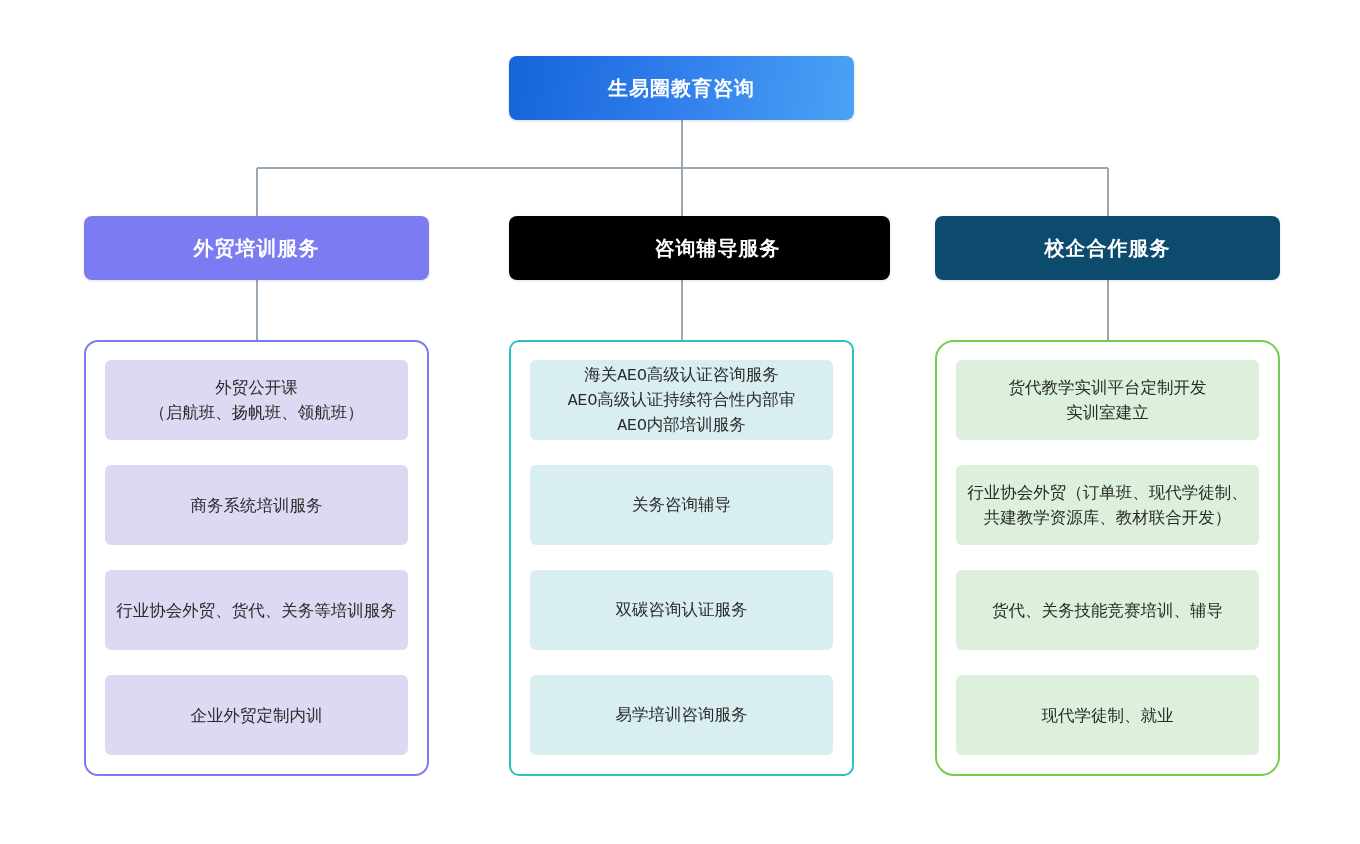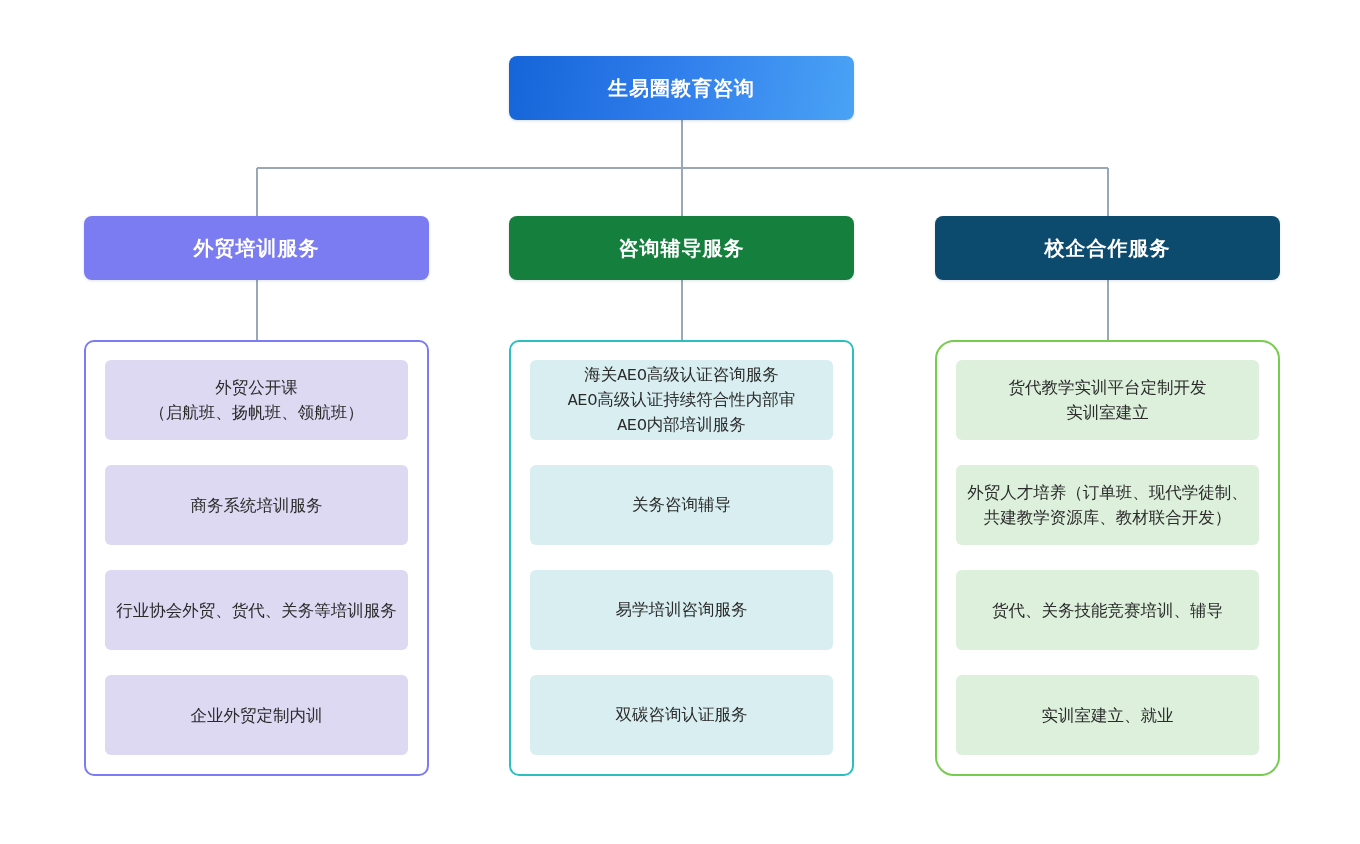--- a/index.html
+++ b/index.html
@@ -72,7 +72,7 @@
     text-align: center;
   }
   .cat-header.col-0 { left: 84px;  background: #7b7bf2; }
-  .cat-header.col-1 { left: 509px; background: #15803d; }
+  .cat-header.col-1 { left: 509px; background: #000000; padding-left: 36px; }
   .cat-header.col-2 { left: 935px; background: #0c4a6e; }
 
   

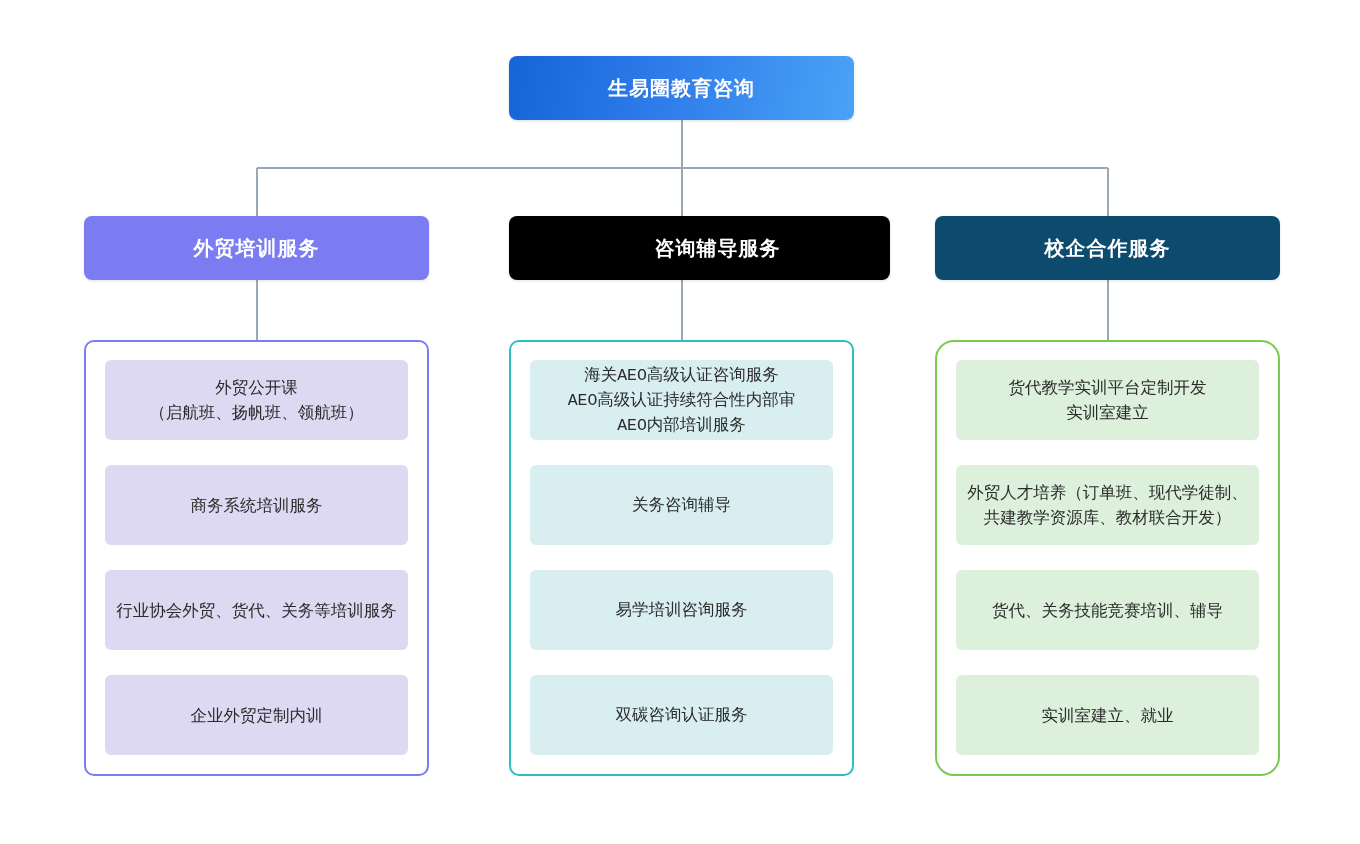--- a/index.html
+++ b/index.html
@@ -90,7 +90,7 @@
     flex-direction: column;
     justify-content: flex-start;
   }
-  .group-box.col-0 { left: 84px;  border-color: #7b7bf5; }
+  .group-box.col-0 { left: 84px;  border-color: #7b7bf5; border-radius: 14px; }
   .group-box.col-1 { left: 509px; border-color: #2bbfc0; }
   .group-box.col-2 { left: 935px; border-color: #76cc4e; border-radius: 19px; }
 

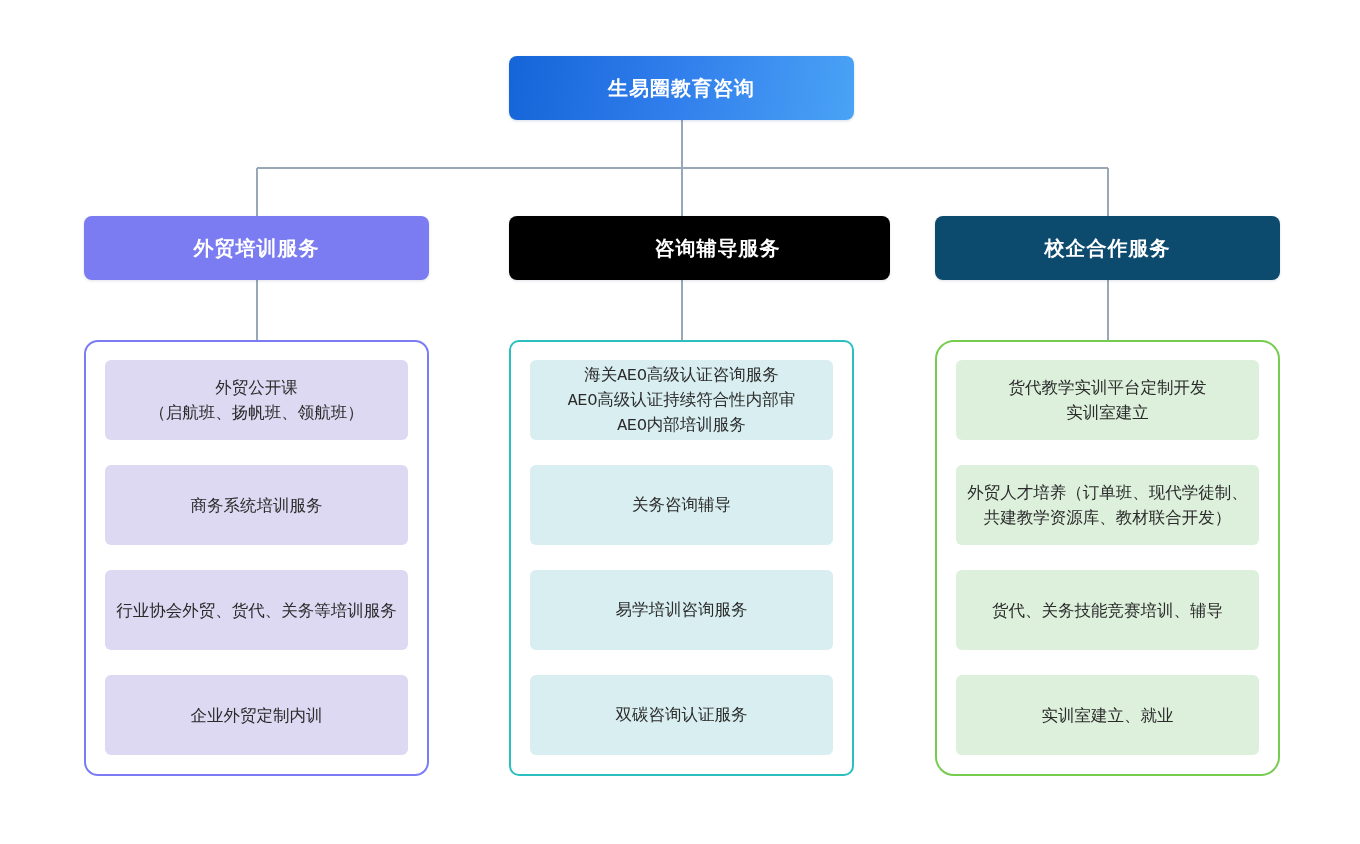--- a/index.html
+++ b/index.html
@@ -193,7 +193,7 @@
 实训室建立</span>
     </div>
     <div class="leaf-card">
-      <span class="leaf-text">外贸人才培养（订单班、现代学徒制、共建教学资源库、教材联合开发）</span>
+      <span class="leaf-text">行业协会外贸（订单班、现代学徒制、共建教学资源库、教材联合开发）</span>
     </div>
     <div class="leaf-card">
       <span class="leaf-text">货代、关务技能竞赛培训、辅导</span>

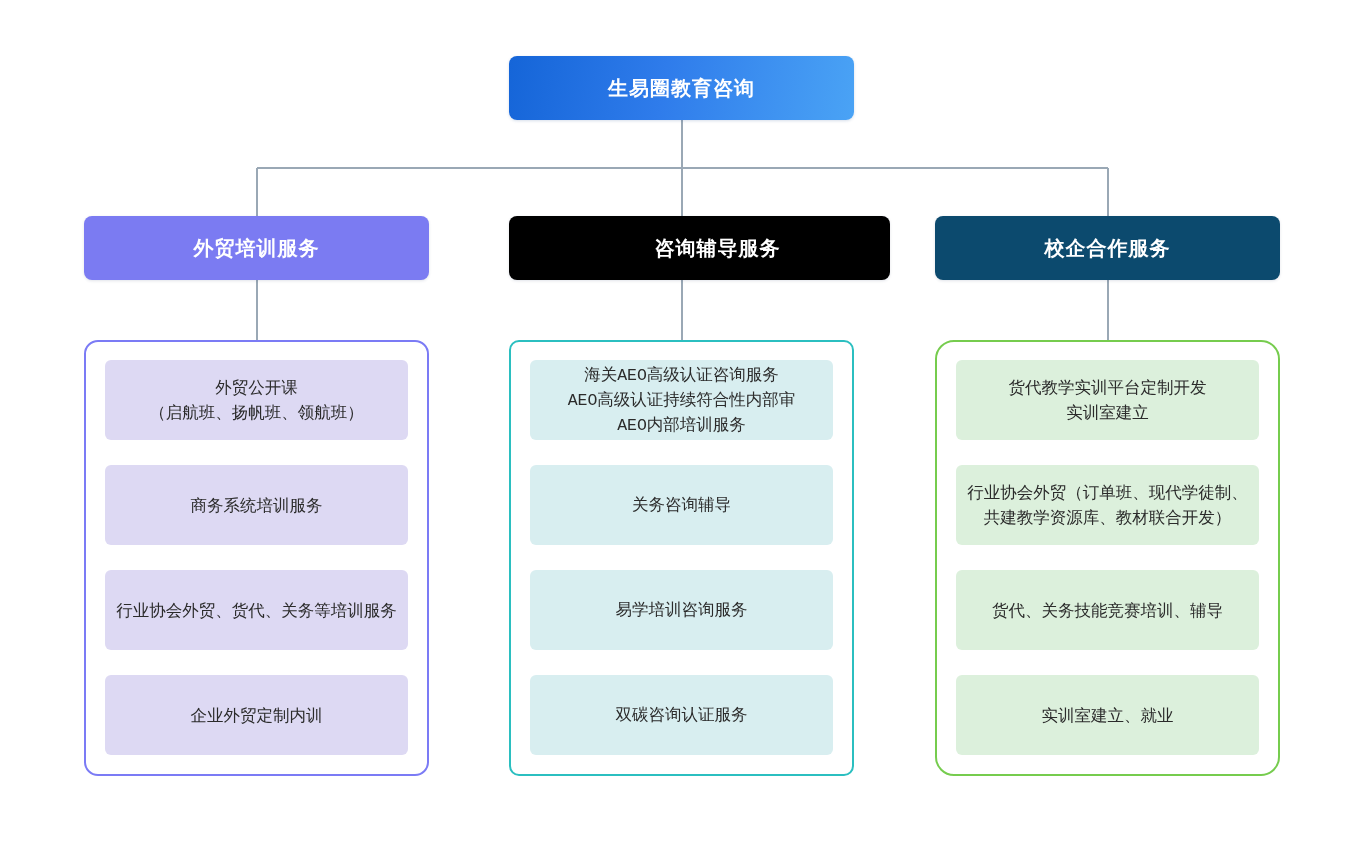--- a/index.html
+++ b/index.html
@@ -180,10 +180,10 @@
       <span class="leaf-text">关务咨询辅导</span>
     </div>
     <div class="leaf-card">
+      <span class="leaf-text">双碳咨询认证服务</span>
+    </div>
+    <div class="leaf-card">
       <span class="leaf-text">易学培训咨询服务</span>
-    </div>
-    <div class="leaf-card">
-      <span class="leaf-text">双碳咨询认证服务</span>
     </div>
   </div>
 

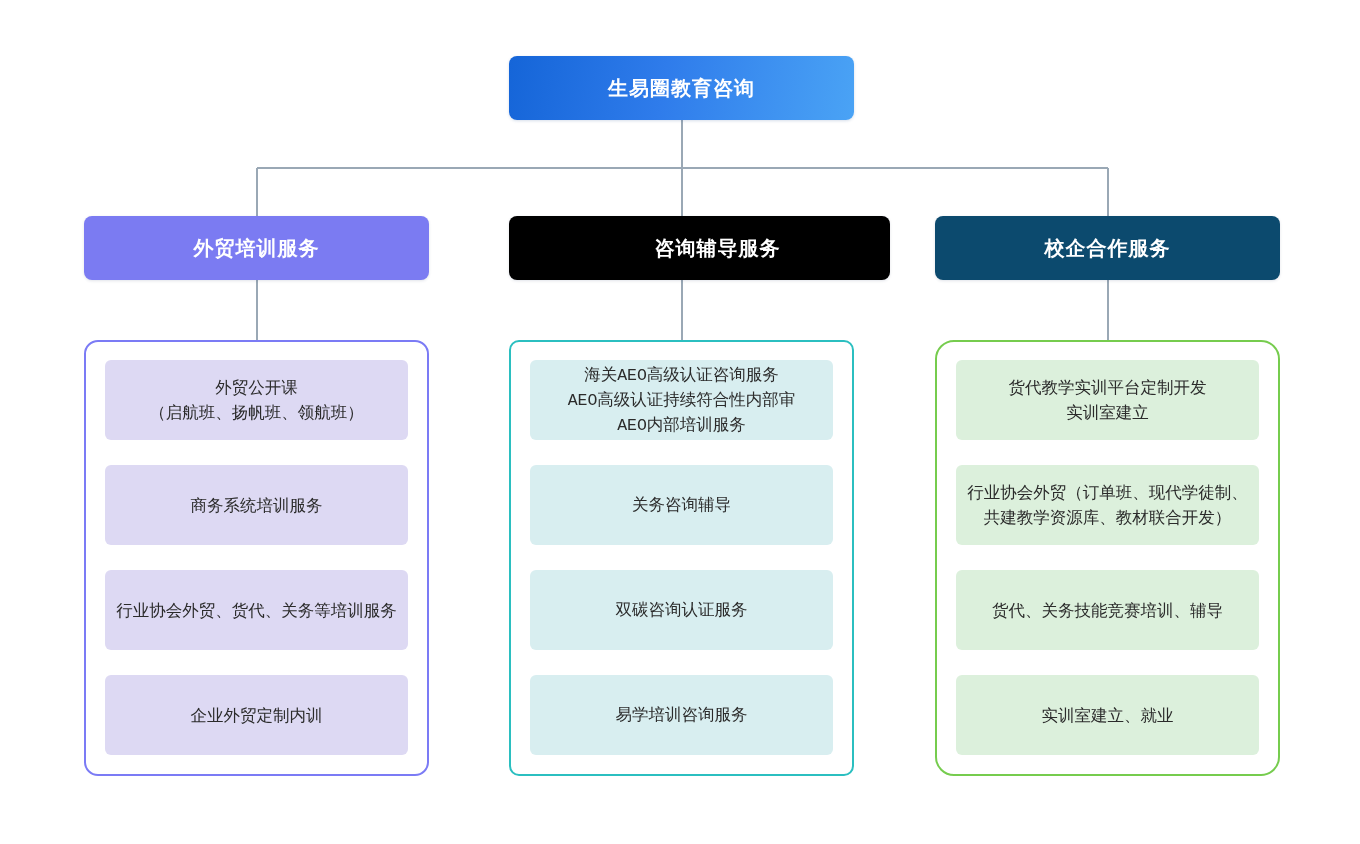--- a/index.html
+++ b/index.html
@@ -199,7 +199,7 @@
       <span class="leaf-text">货代、关务技能竞赛培训、辅导</span>
     </div>
     <div class="leaf-card">
-      <span class="leaf-text">实训室建立、就业</span>
+      <span class="leaf-text">现代学徒制、就业</span>
     </div>
   </div>
 

